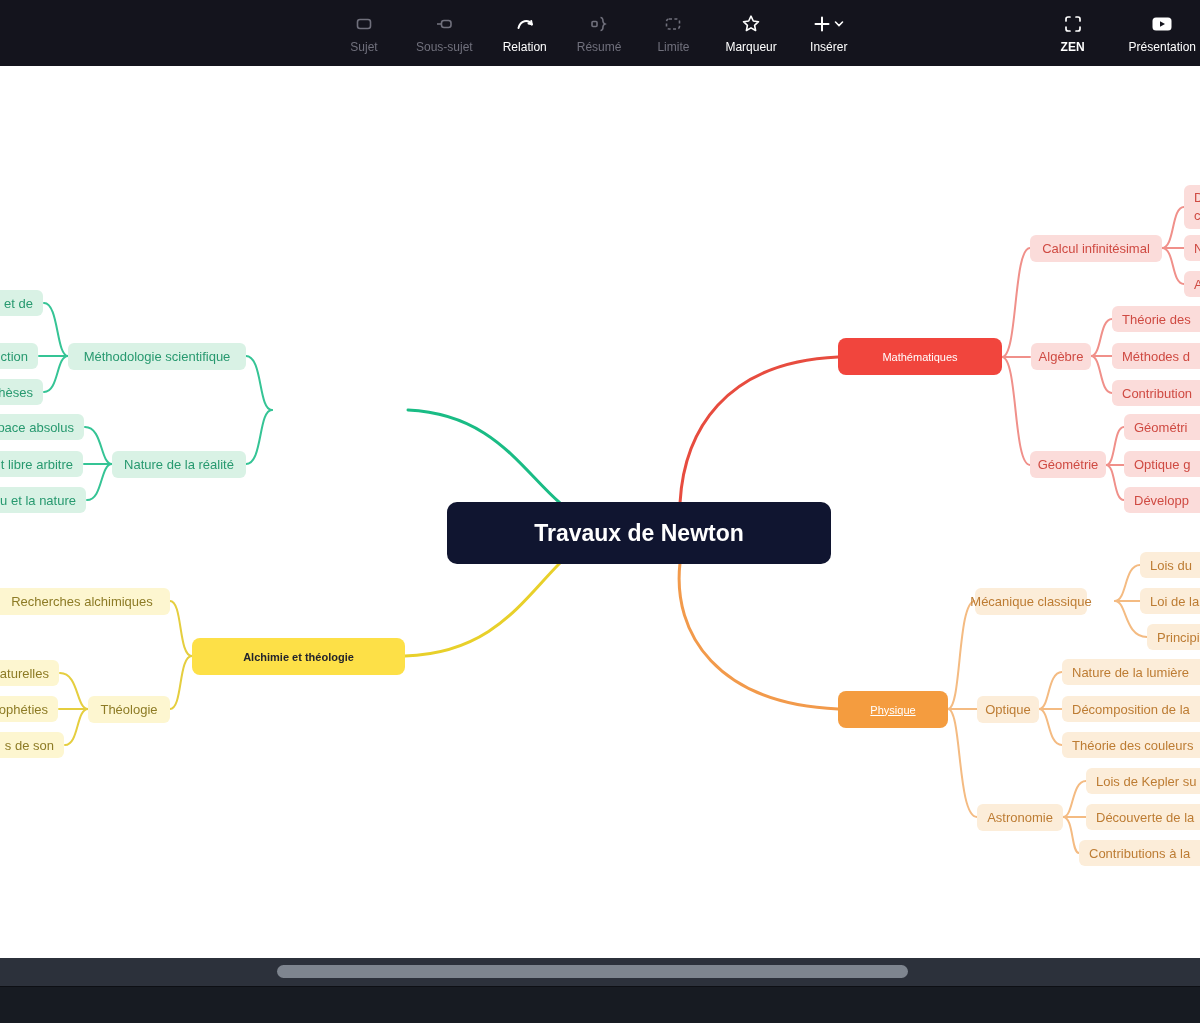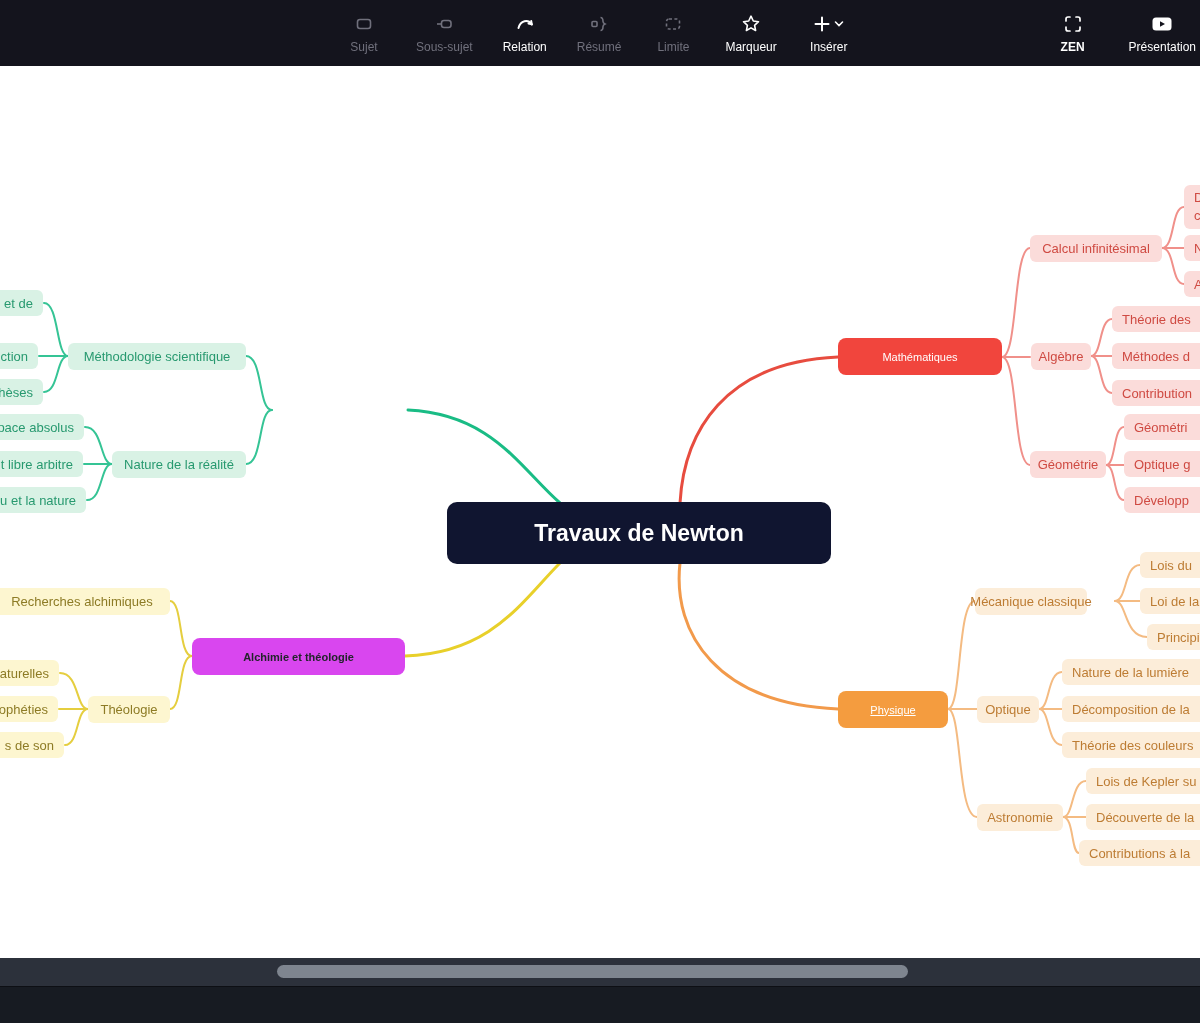--- a/index.html
+++ b/index.html
@@ -39,7 +39,7 @@
   .v-phys-sub{background:#fcedd9;color:#bd7c33;}
   .v-philo-main{background:#1cba80;color:#fff;}
   .v-philo-sub{background:#d9f2e5;color:#27996f;}
-  .v-alch-main{background:#d946ef;color:#23242c;}
+  .v-alch-main{background:#fde047;color:#23242c;}
   .v-alch-sub{background:#fdf6d0;color:#8d7b25;}
 
   

